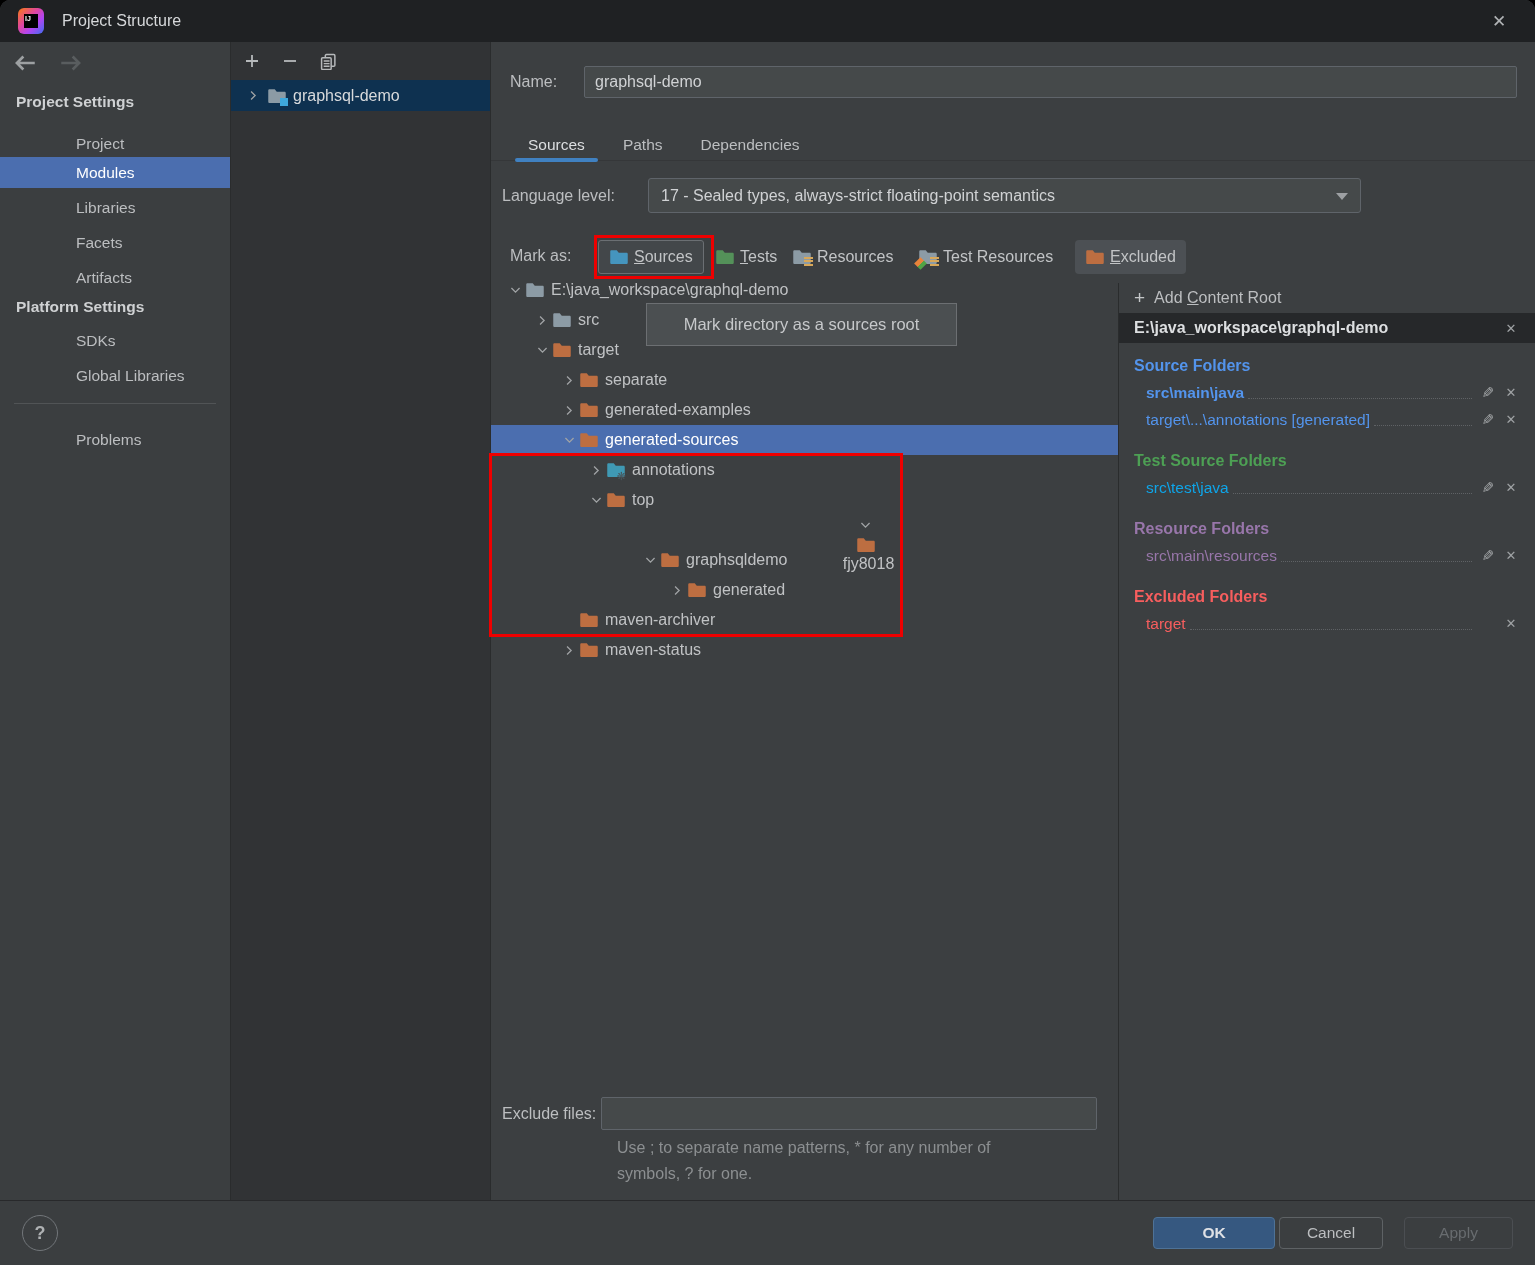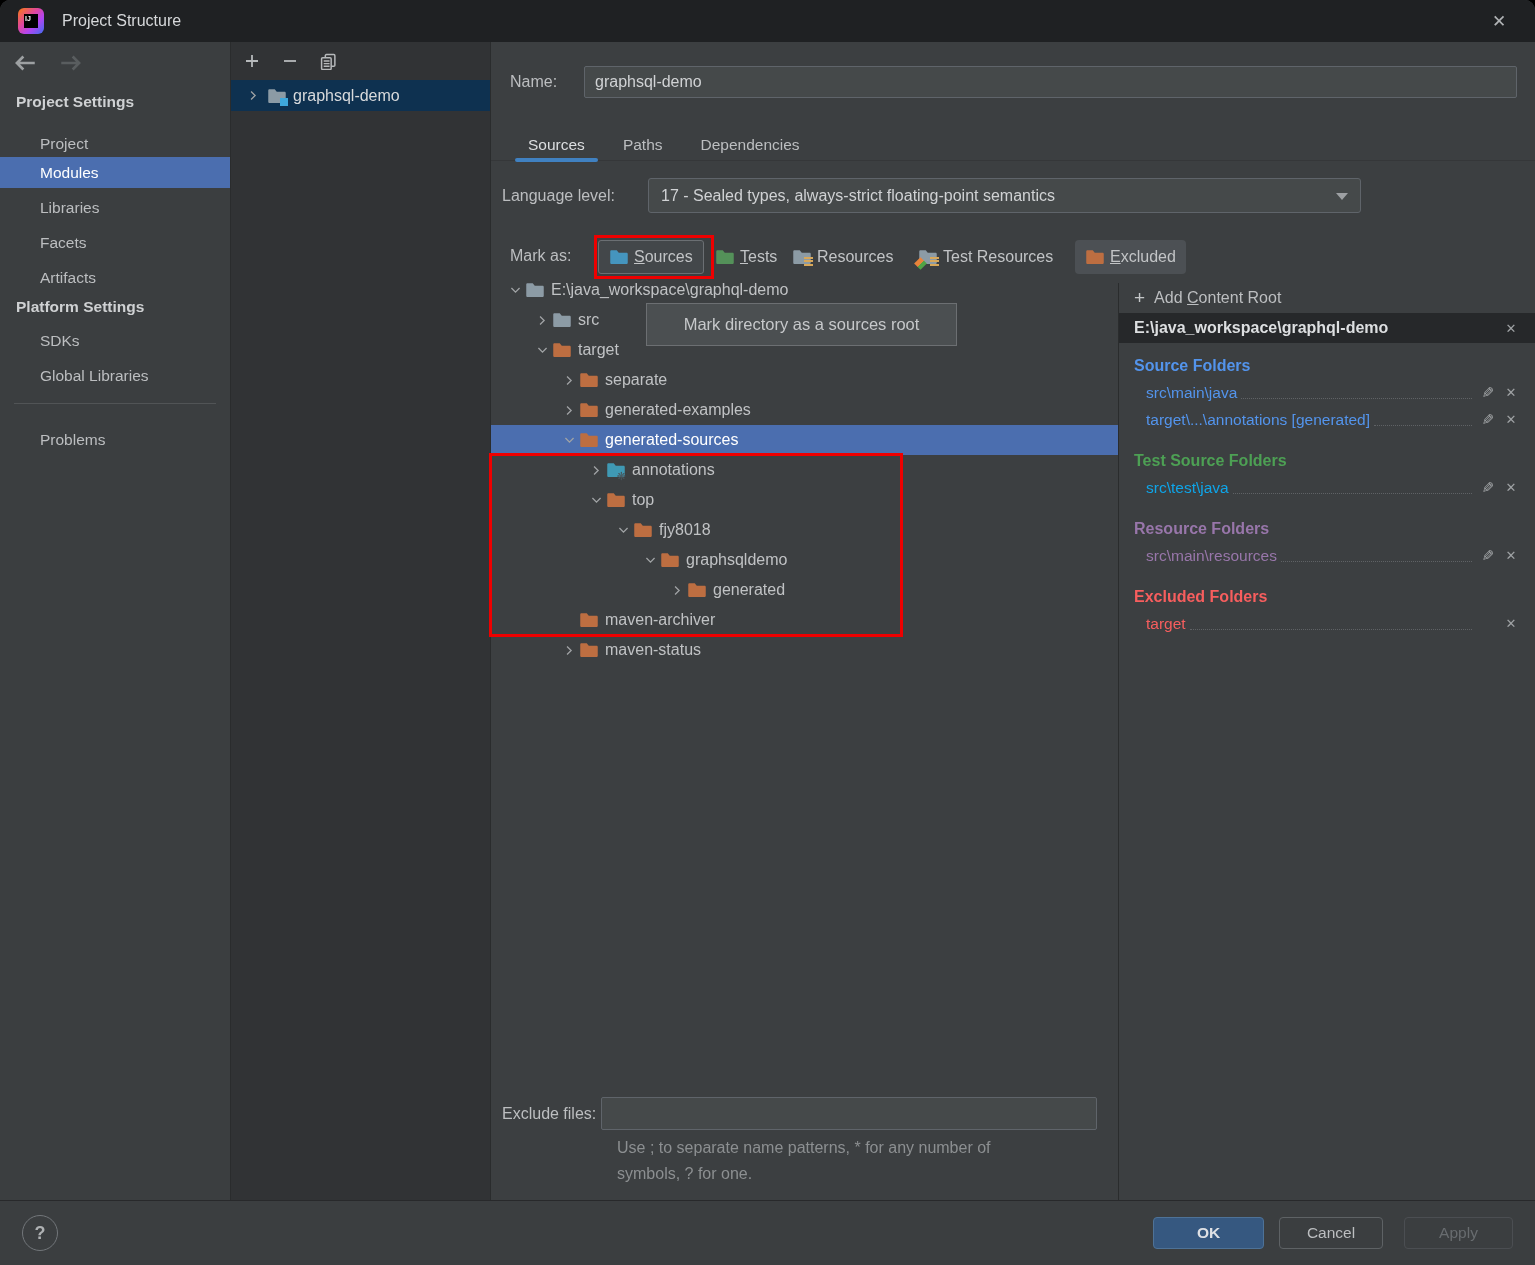--- a/index.html
+++ b/index.html
@@ -27,7 +27,7 @@
   .nav-arrows svg{ margin-right:16px; }
   .side-header{ position:absolute; left:16px; font-size:15.5px; font-weight:bold; color:#CFD1D3; }
   .side-item{ position:absolute; left:0; width:100%; height:31px; display:flex; align-items:center;
-              padding-left:40px; font-size:15.5px; color:#BCBEC0; cursor:default; }
+              padding-left:76px; font-size:15.5px; color:#BCBEC0; cursor:default; }
   .side-item.selected{ background:#4B6EAF; color:#FFFFFF; }
   .side-divider{ position:absolute; left:14px; right:14px; height:1px; background:#515456; }
 

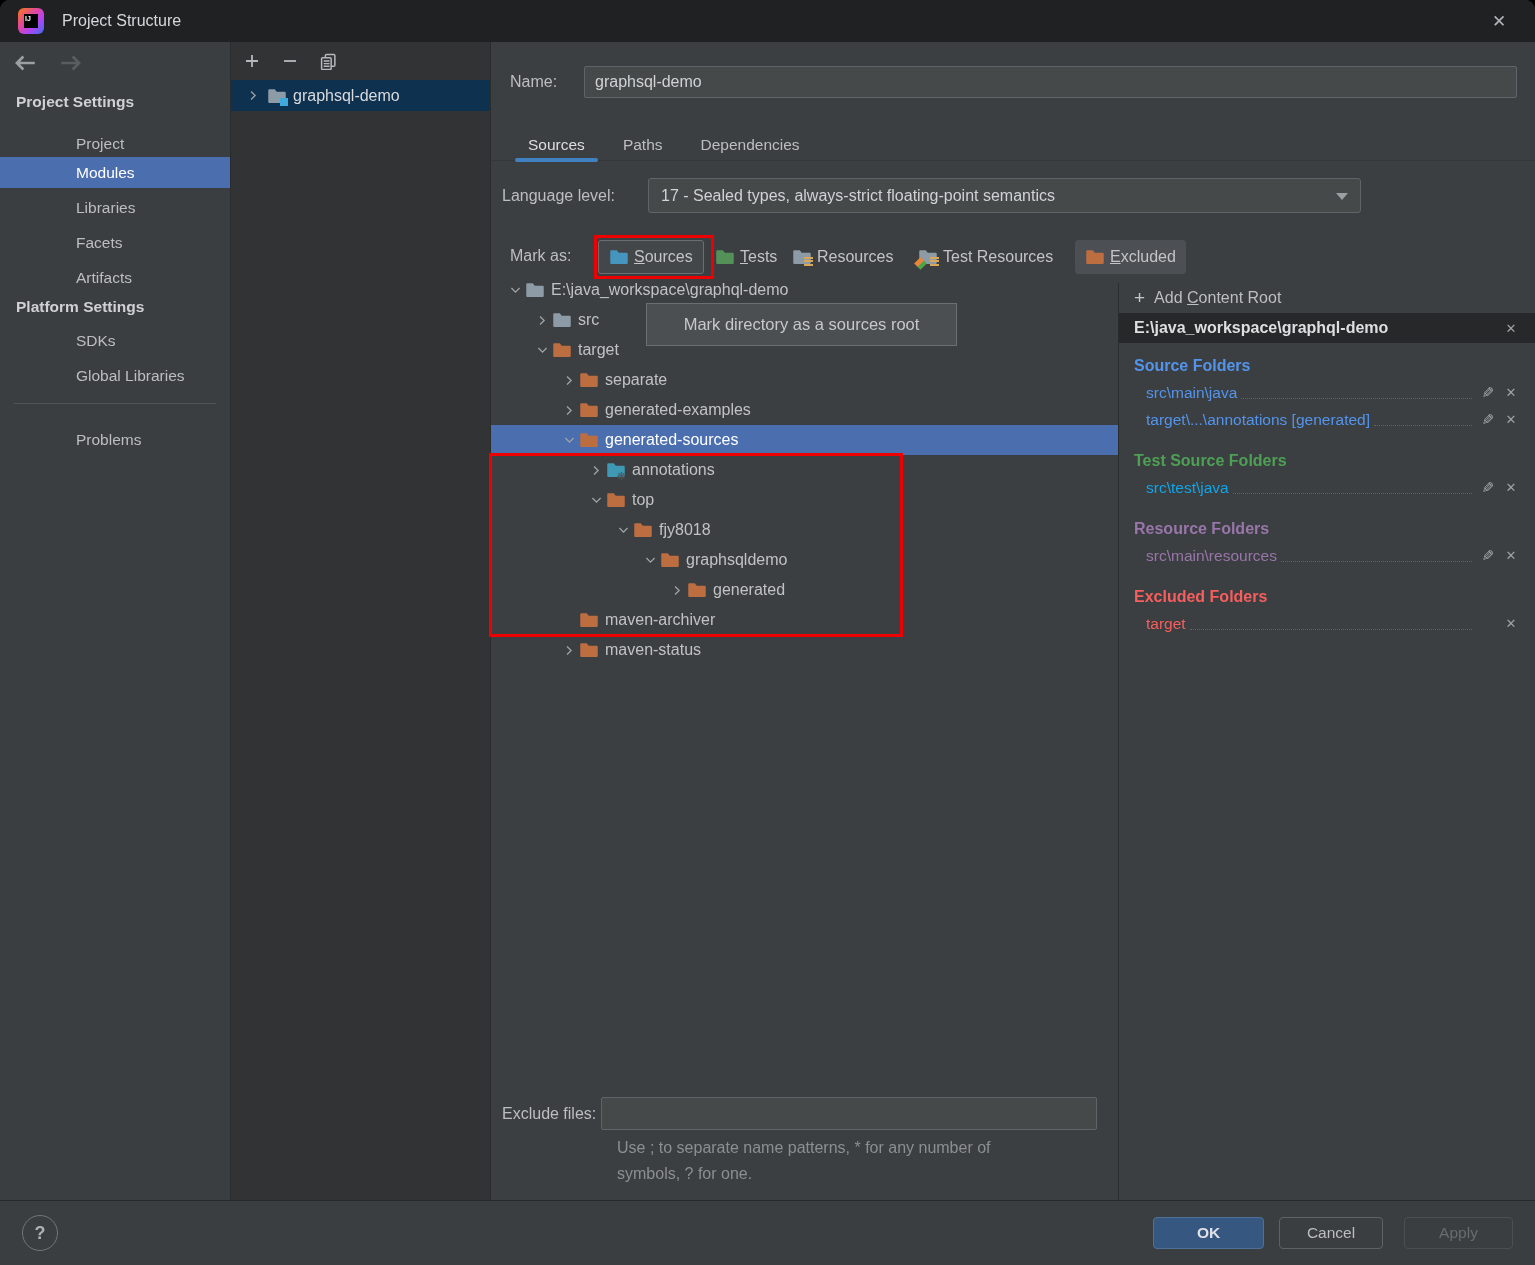--- a/index.html
+++ b/index.html
@@ -470,7 +470,7 @@
         <div class="rp-group">
           <div class="rp-gtitle" style="color: rgb(83, 148, 236);">Source Folders</div>
           <div class="rp-item">
-            <span class="ipath" style="color: rgb(83, 148, 236);">src\main\java</span>
+            <span class="ipath" style="color: rgb(83, 148, 236); font-weight: bold;">src\main\java</span>
             <span class="leader"></span>
             <span class="pencil">✎</span>
             <span class="xicon">✕</span>

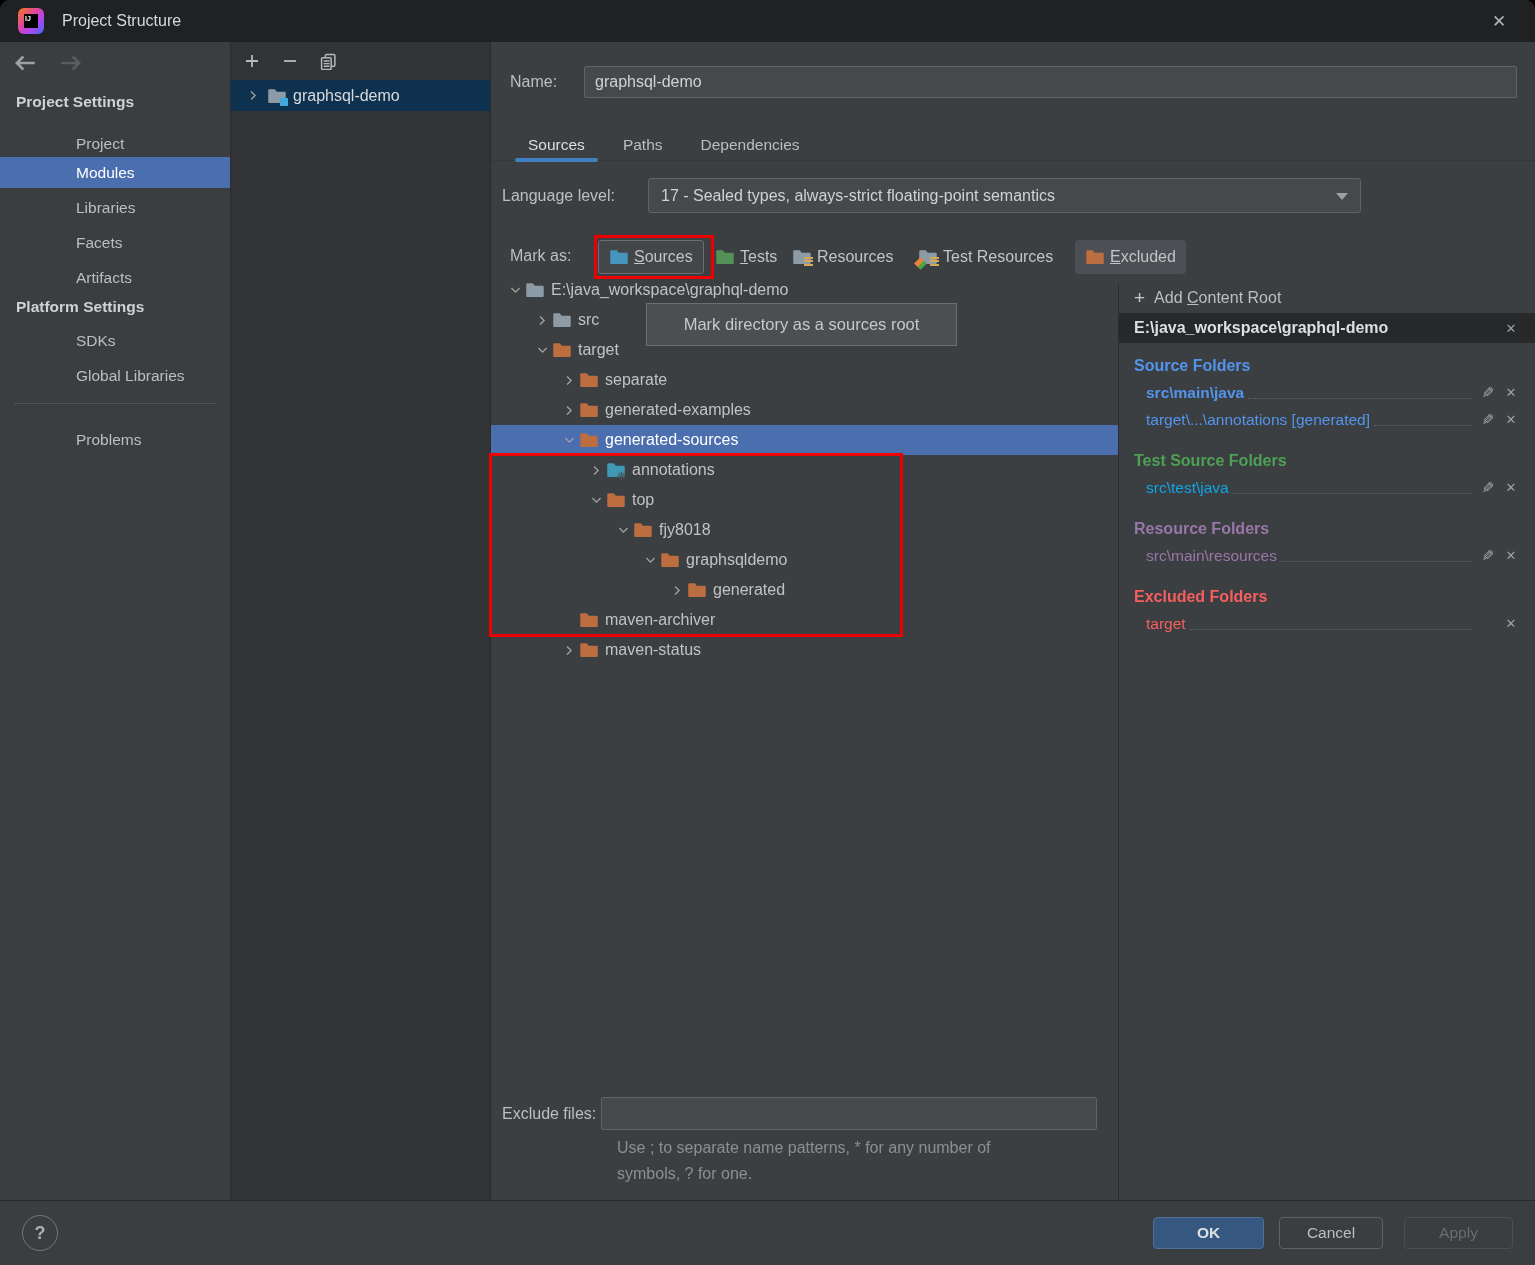--- a/index.html
+++ b/index.html
@@ -94,7 +94,7 @@
   .chev svg{ stroke:#A0A3A5; }
   .chev.open svg{ transform:rotate(90deg); }
   .lvl0{ padding-left:14px; } .lvl1{ padding-left:41px; } .lvl2{ padding-left:68px; }
-  .lvl3{ padding-left:95px; } .lvl4{ padding-left:122px; } .lvl5{ padding-left:149px; }
+  .lvl3{ padding-left:95px; } .lvl4{ padding-left:122px;flex-direction:column; } .lvl5{ padding-left:149px; }
   .lvl6{ padding-left:176px; }
 
   

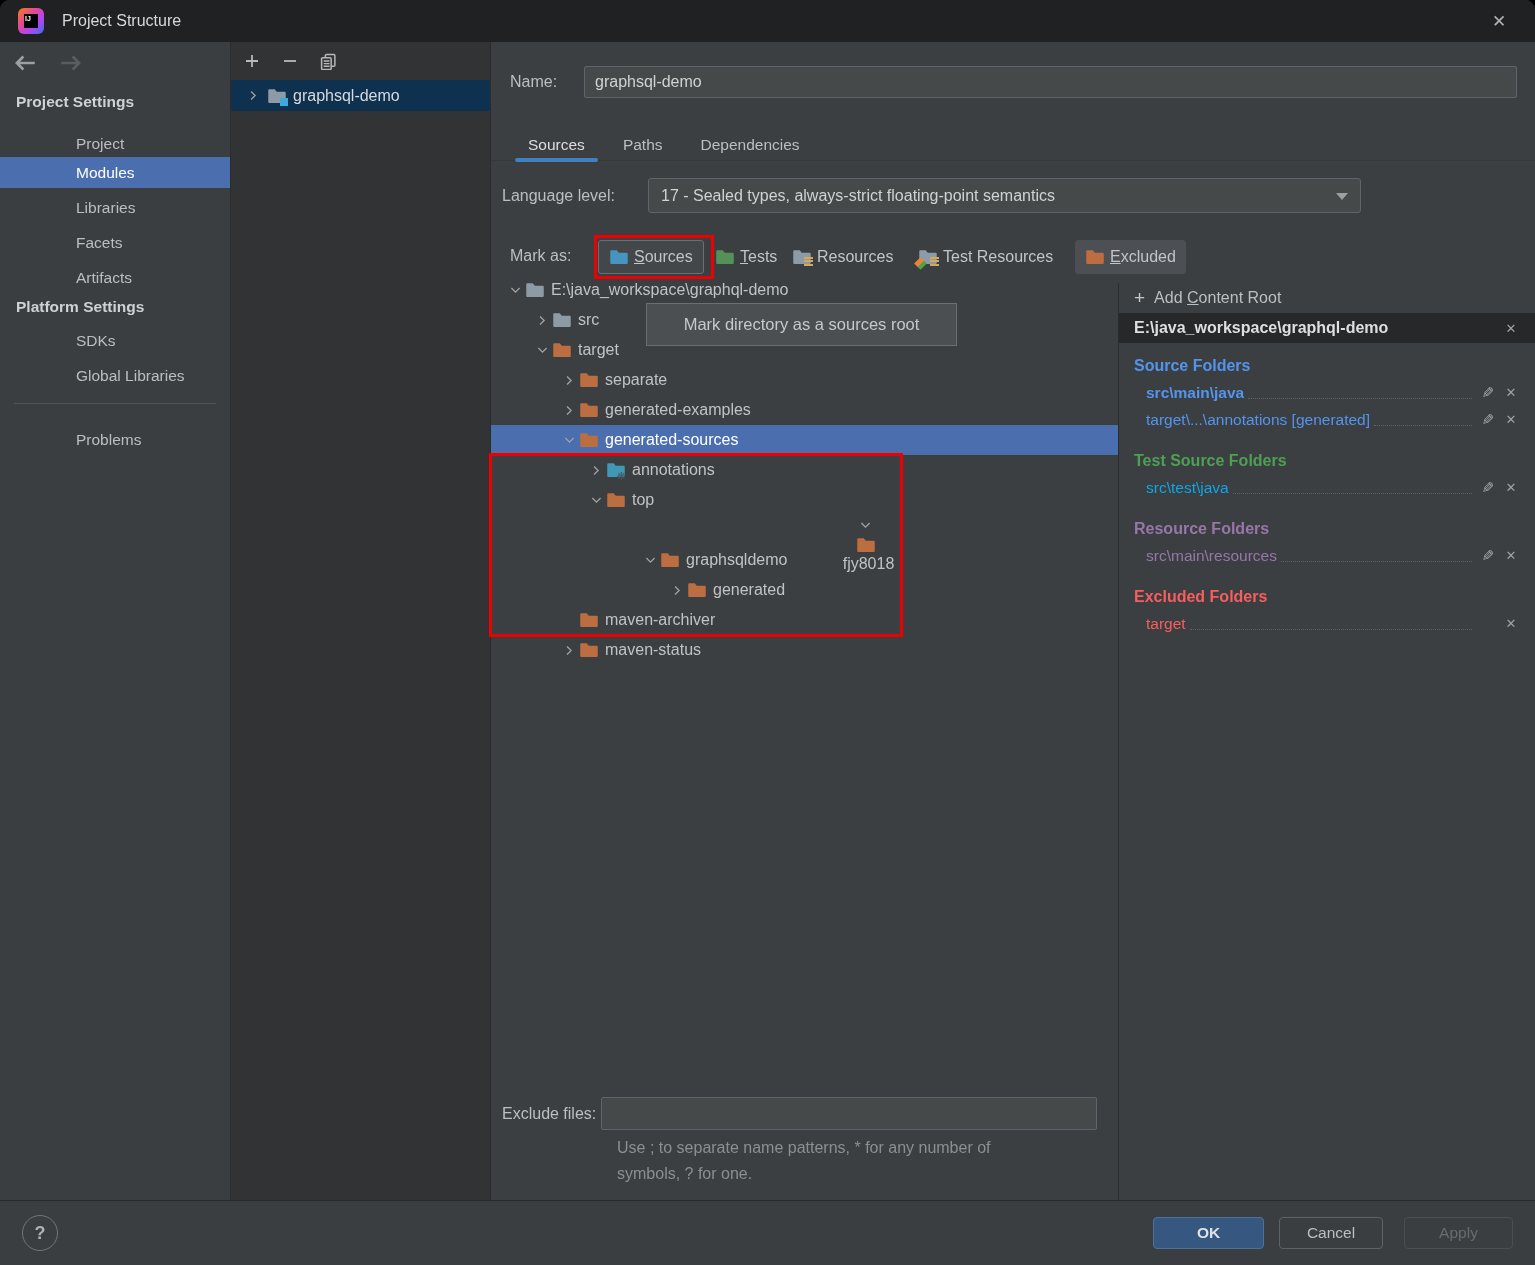--- a/index.html
+++ b/index.html
@@ -138,7 +138,7 @@
            color:#AEB1B3; font-size:18px; font-weight:bold; }
   .fbtn{ position:absolute; top:16px; height:32px; border-radius:4px; display:flex; align-items:center;
          justify-content:center; font-size:15.5px; }
-  .fbtn.ok{ left:1153px; width:111px; background:#365880; border:1px solid #4E7297; color:#DFE1E5;
+  .fbtn.ok{ left:1153px; width:122px; background:#365880; border:1px solid #4E7297; color:#DFE1E5;
          font-weight:bold; }
   .fbtn.cancel{ left:1279px; width:104px; background:transparent; border:1px solid #5E6265; color:#BCBEC0; }
   .fbtn.apply{ left:1404px; width:109px; background:transparent; border:1px solid #4B4E52; color:#686C6F; }

